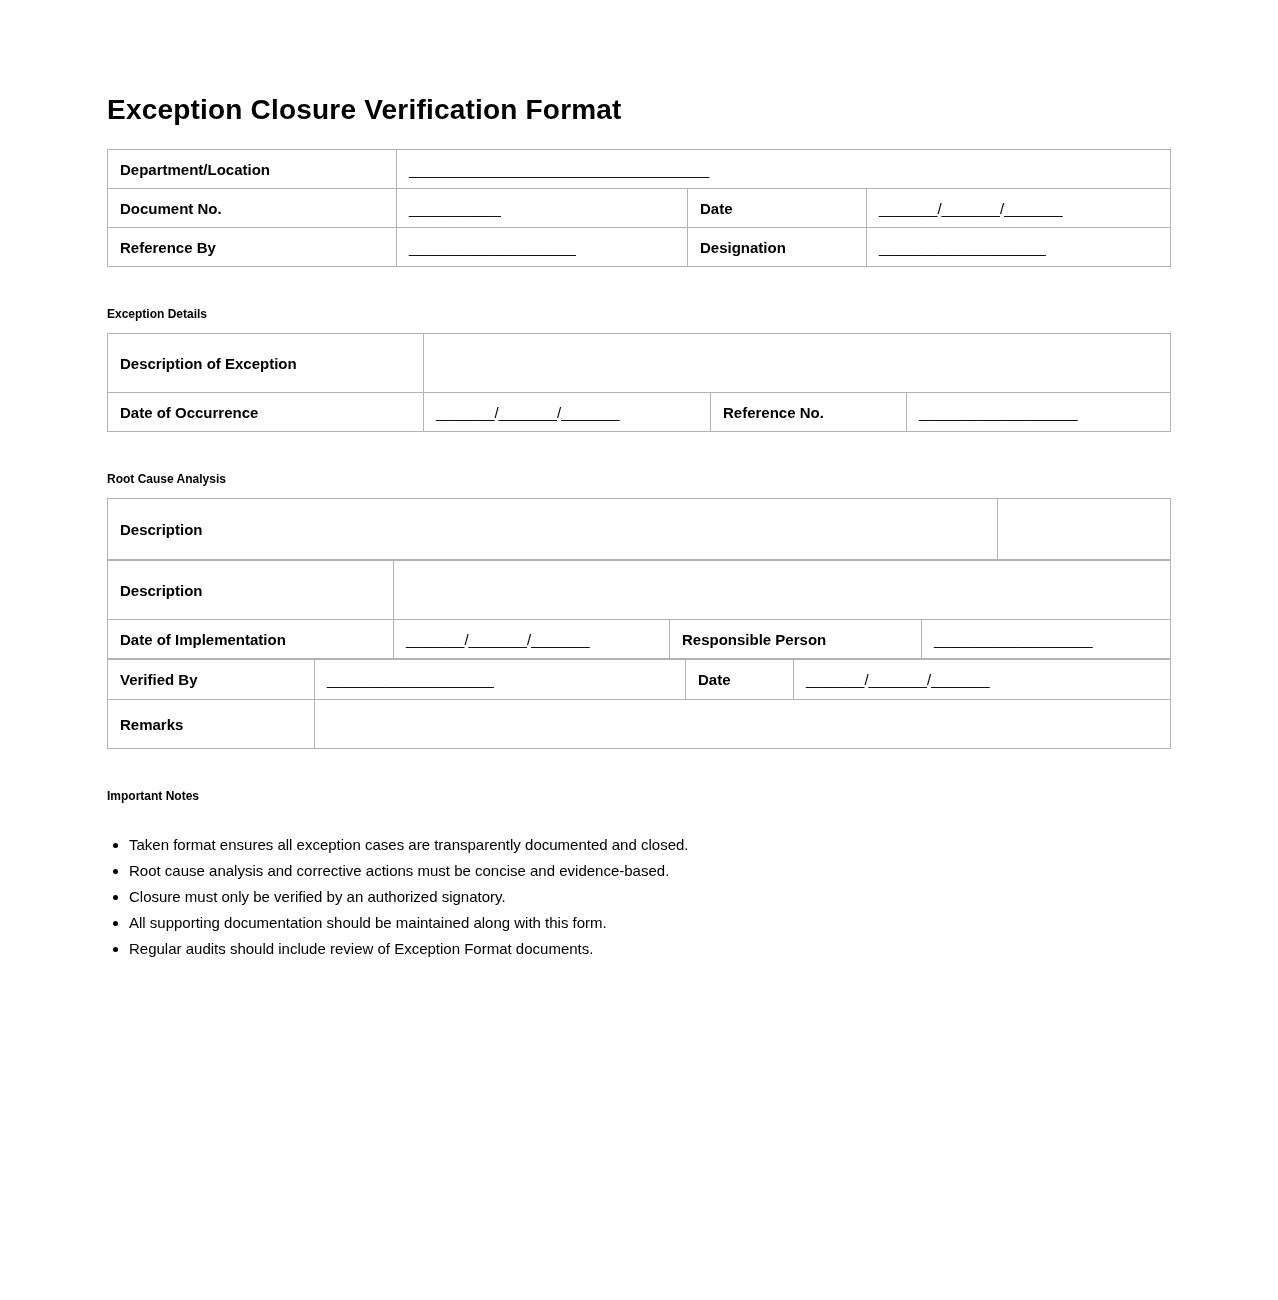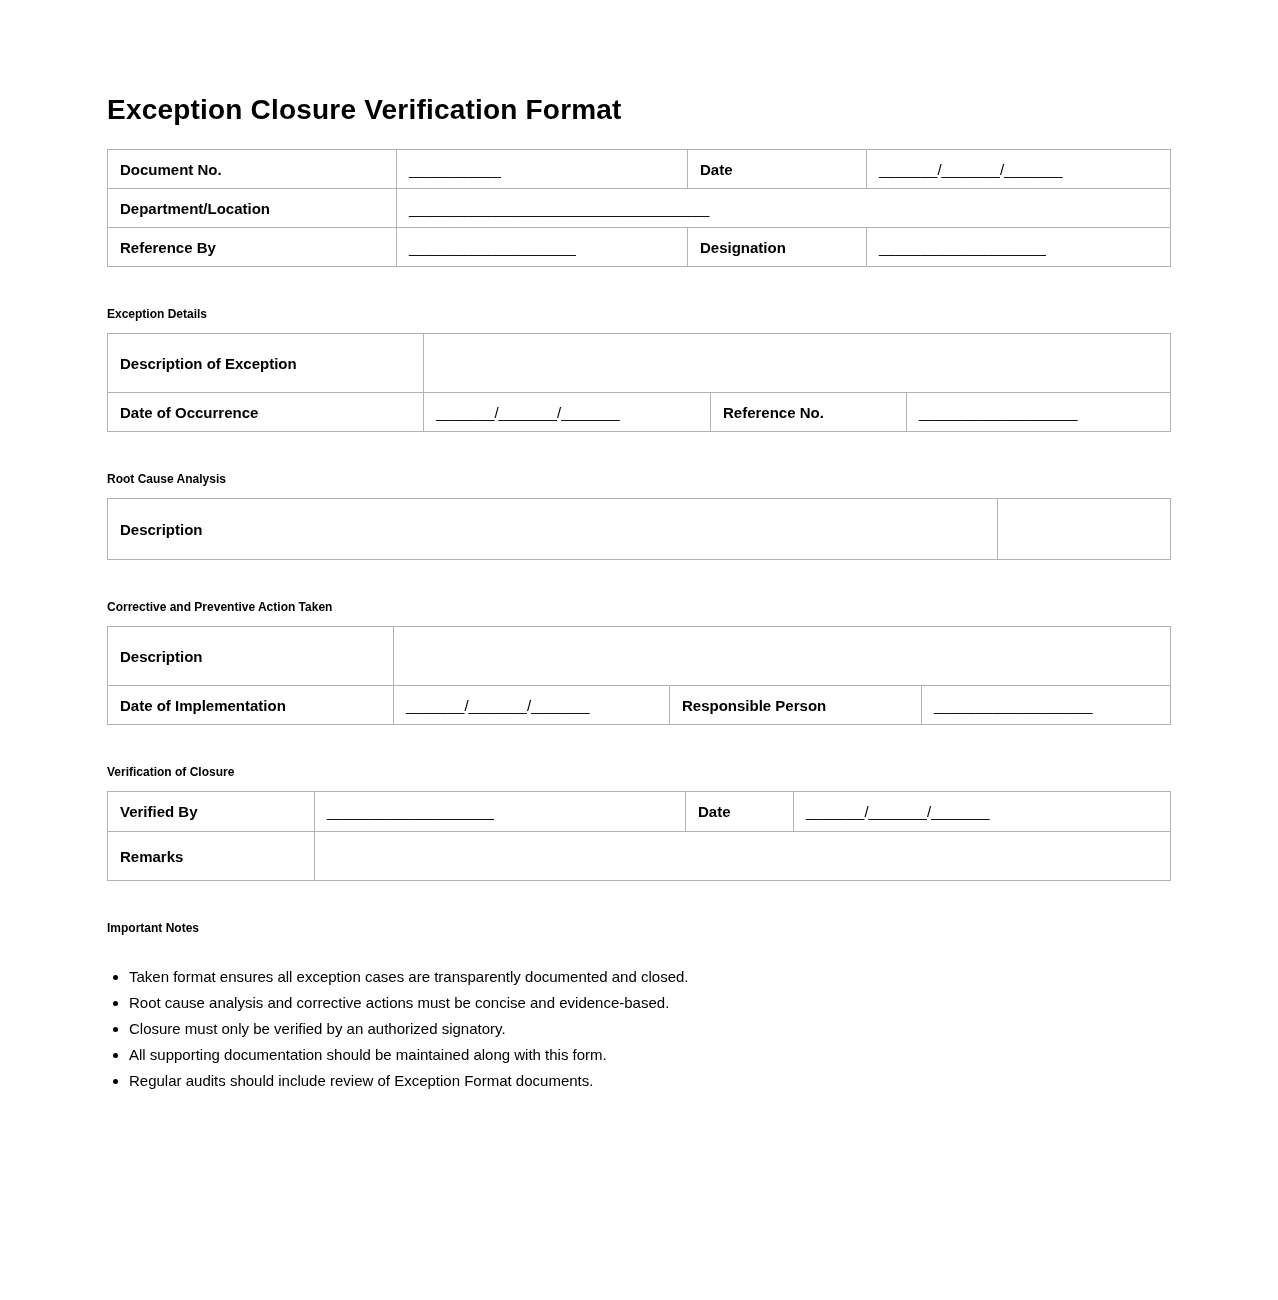--- a/index.html
+++ b/index.html
@@ -74,14 +74,14 @@
     </colgroup>
     <tbody>
       <tr>
+        <td class="lbl">Department/Location</td>
+        <td class="val" colspan="3">____________________________________</td>
+      </tr>
+      <tr>
         <td class="lbl">Document No.</td>
         <td class="val">___________</td>
         <td class="lbl">Date</td>
         <td class="val">_______/_______/_______</td>
-      </tr>
-      <tr>
-        <td class="lbl">Department/Location</td>
-        <td class="val" colspan="3">____________________________________</td>
       </tr>
       <tr>
         <td class="lbl">Reference By</td>

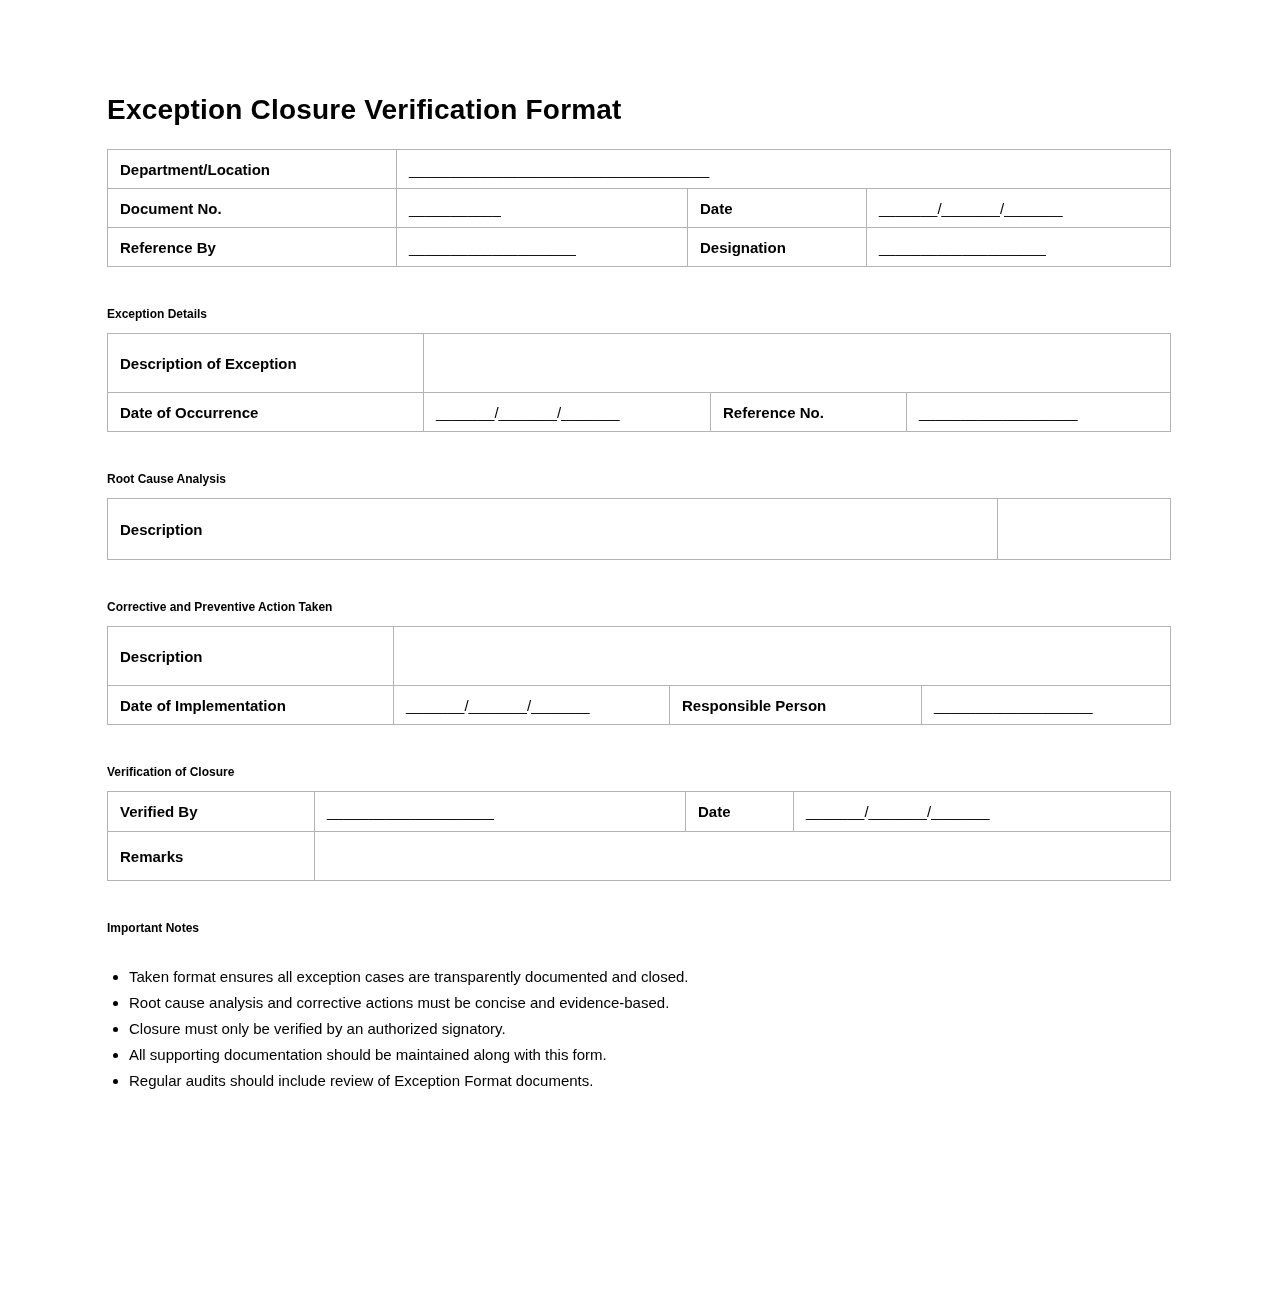--- a/index.html
+++ b/index.html
@@ -128,7 +128,6 @@
     </tbody>
   </table>
 
-  <h2 class="section-heading">Corrective and Preventive Action Taken</h2>
   <table class="form-table">
     <colgroup>
       <col style="width:286px">

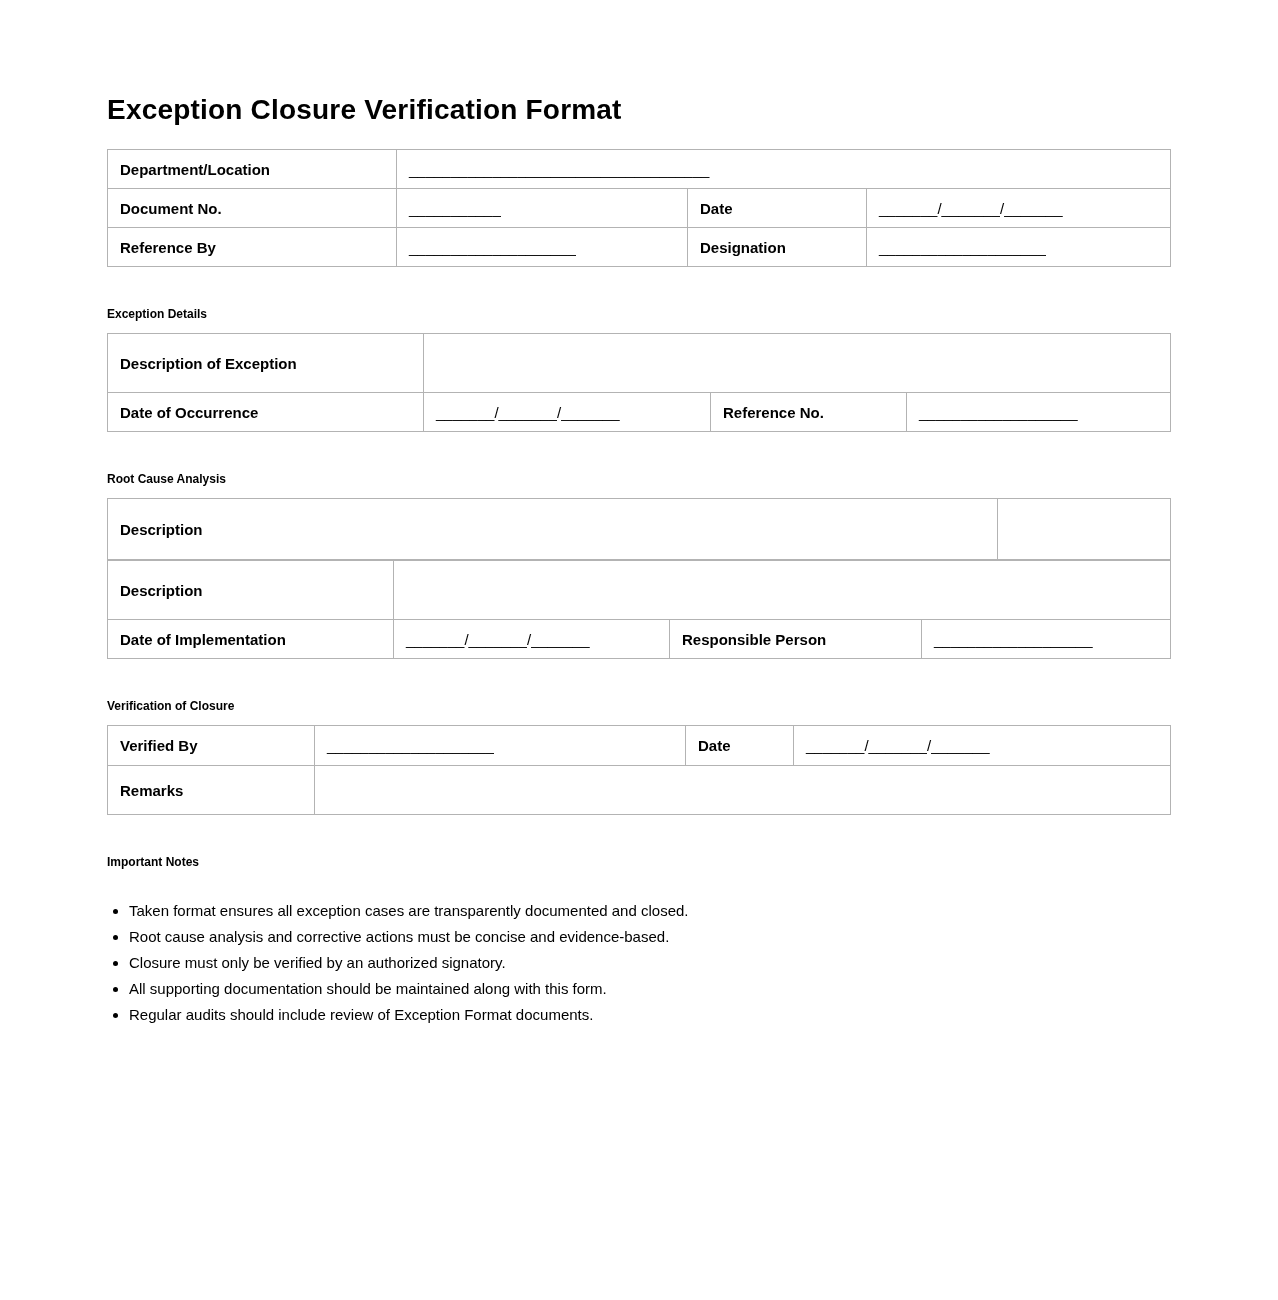--- a/index.html
+++ b/index.html
@@ -149,7 +149,6 @@
     </tbody>
   </table>
 
-  <h2 class="section-heading">Verification of Closure</h2>
   <table class="form-table">
     <colgroup>
       <col style="width:207px">

